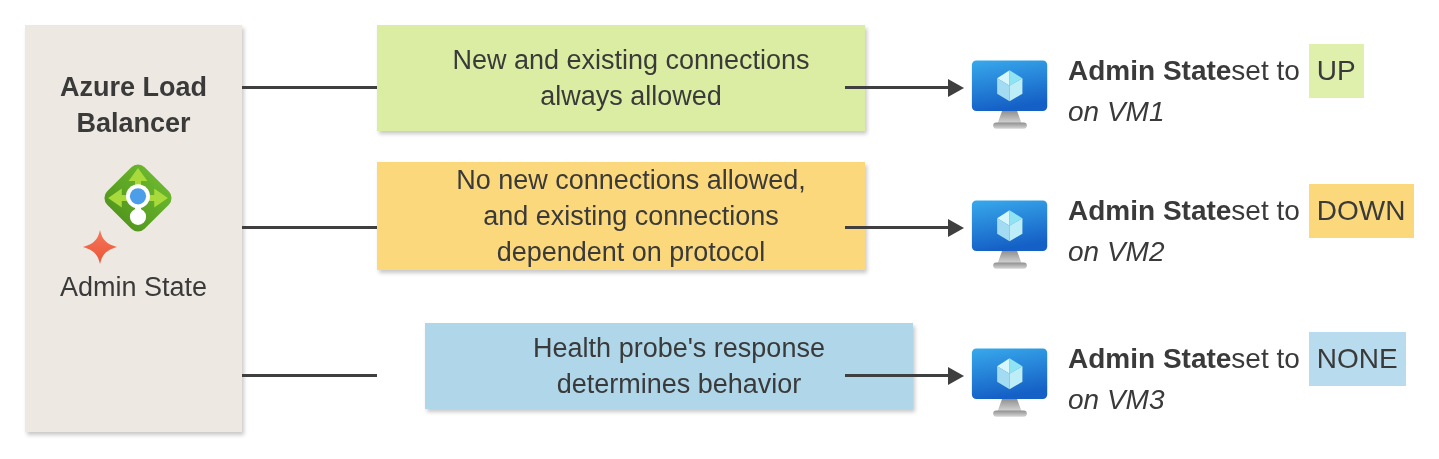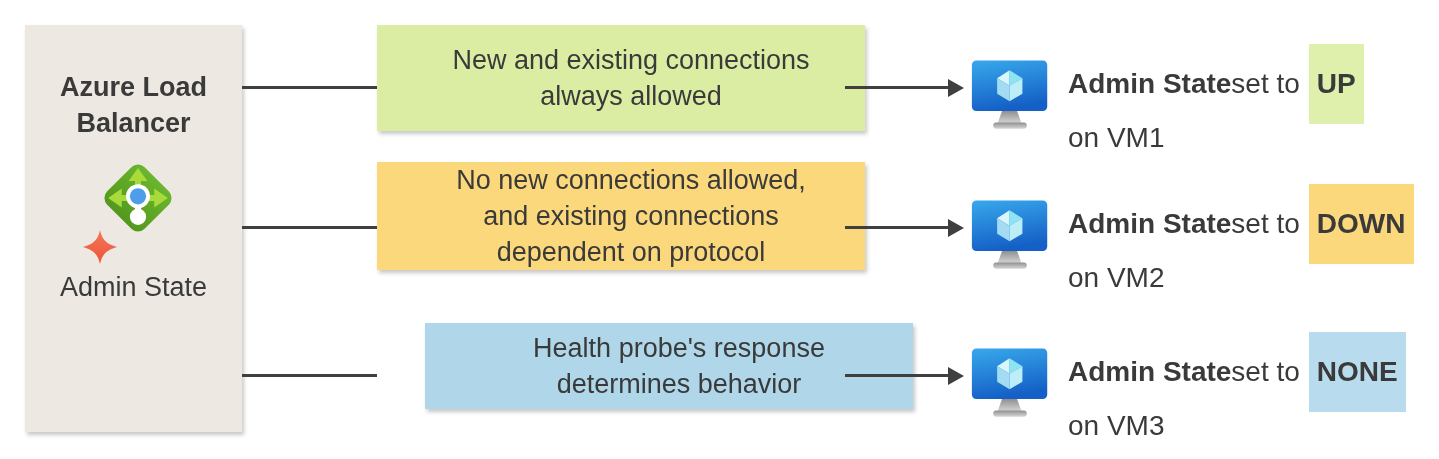--- a/index.html
+++ b/index.html
@@ -60,8 +60,8 @@
   .admin-bold{font-weight:700;}
   .set-to{margin-right:9px;font-weight:400;}
   .state-chip{
-    display:inline-block;font-weight:700;
-    padding:20px 8px;margin:-6px 0;
+    display:inline-block;font-weight:400;
+    padding:7px 8px;margin:-6px 0;
   }
   .vm-name{font-weight:400;}
 </style>

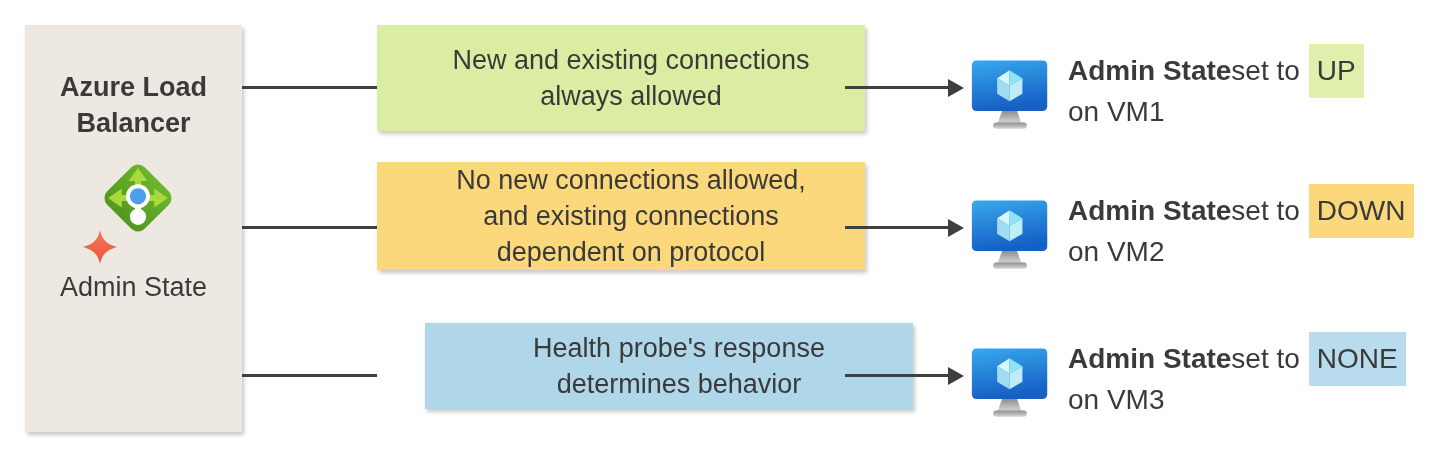--- a/index.html
+++ b/index.html
@@ -63,7 +63,7 @@
     display:inline-block;font-weight:400;
     padding:7px 8px;margin:-6px 0;
   }
-  .vm-name{font-weight:400;}
+  .vm-name{font-weight:400;font-style:italic;}
 </style>
 </head>
 <body>

